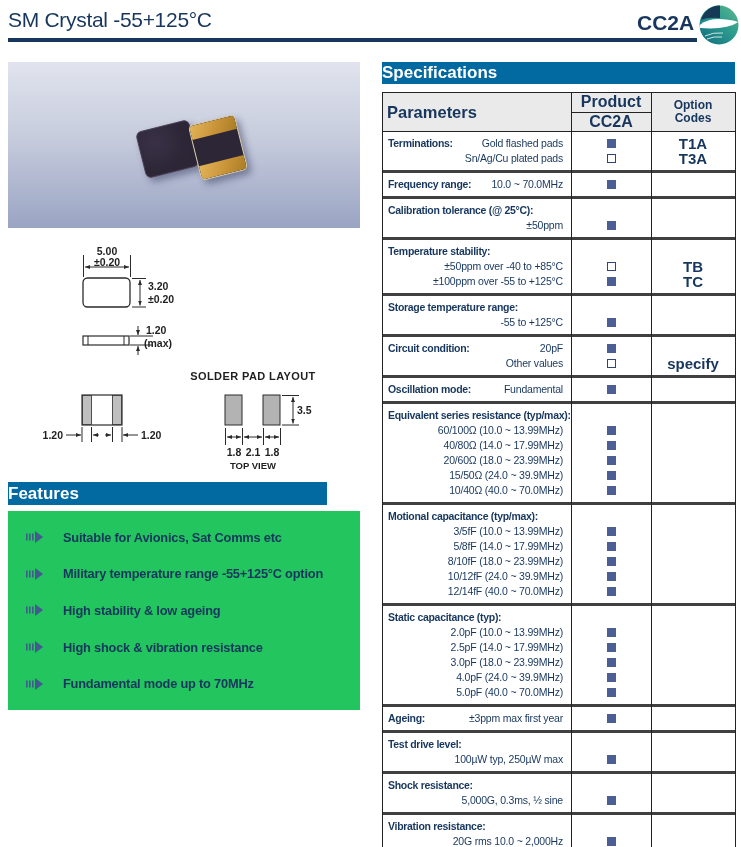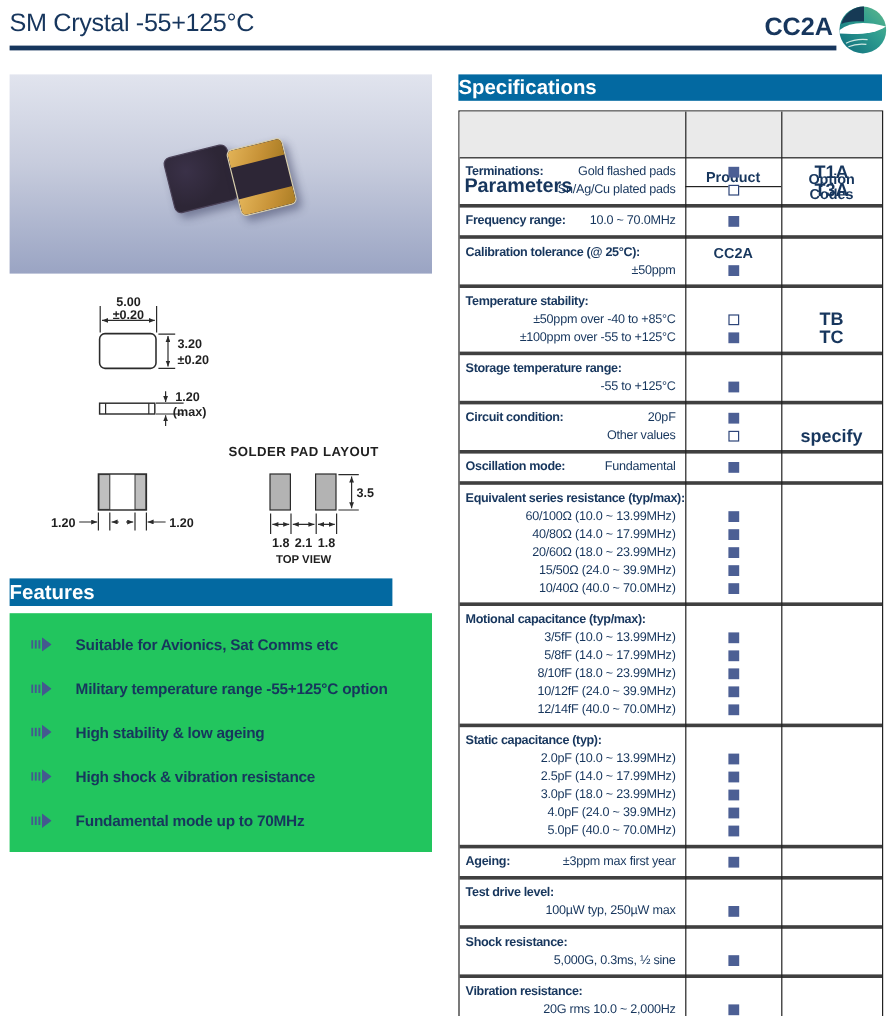--- a/index.html
+++ b/index.html
@@ -56,7 +56,7 @@
   .th-params{display:flex;align-items:center;padding-left:4px;font-size:16.5px;font-weight:bold;}
   .th-product{display:flex;flex-direction:column;}
   .th-product .sub{flex:1;display:flex;align-items:center;justify-content:center;
-                   font-size:12px;font-weight:bold;margin-top:48px;}
+                   font-size:16px;font-weight:bold;}
   .th-product .sub.top{border-bottom:1px solid #222;}
   .th-option{display:flex;align-items:center;justify-content:center;text-align:center;
              font-size:12px;font-weight:bold;line-height:13px;padding:0 26px;}

